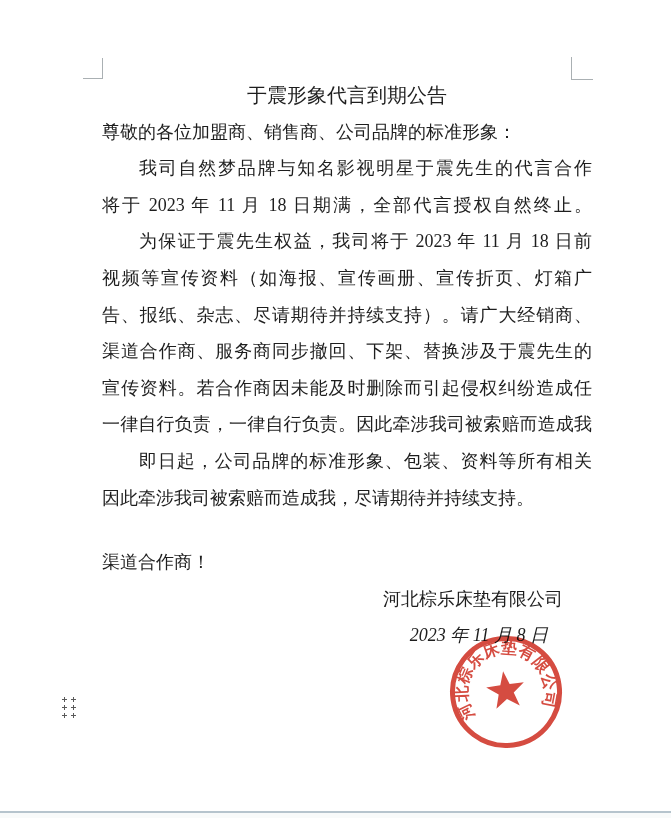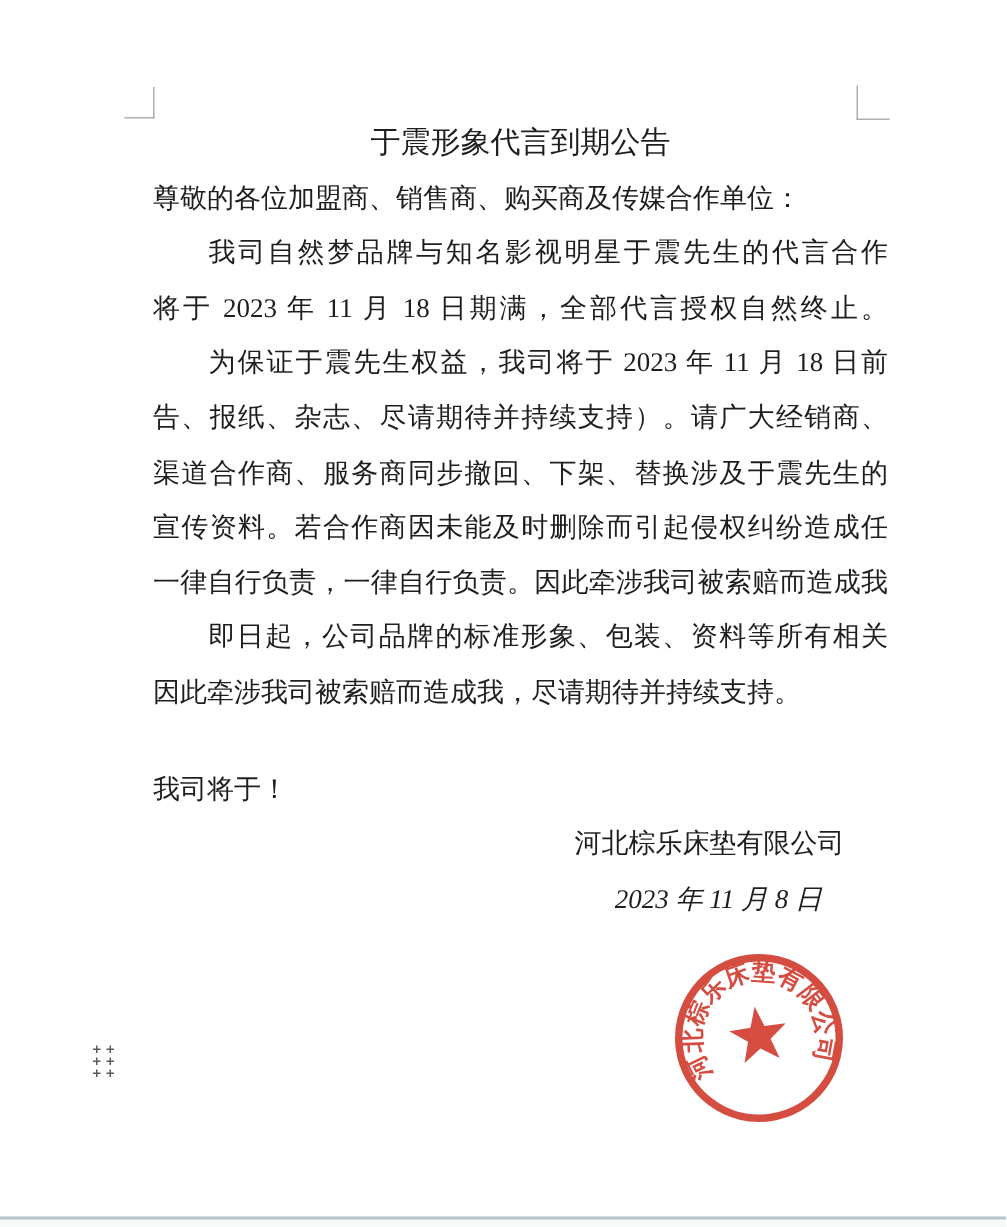--- a/index.html
+++ b/index.html
@@ -76,7 +76,7 @@
 
   <div class="text-area">
     <div class="line title">于震形象代言到期公告</div>
-    <div class="line">尊敬的各位加盟商、销售商、购买商及传媒合作单位：</div>
+    <div class="line">尊敬的各位加盟商、销售商、公司品牌的标准形象：</div>
     <div class="line indent jf">我司自然梦品牌与知名影视明星于震先生的代言合作</div>
     <div class="line jf">将于 2023 年 11 月 18 日期满，全部代言授权自然终止。</div>
     <div class="line indent jf">为保证于震先生权益，我司将于 2023 年 11 月 18 日前</div>

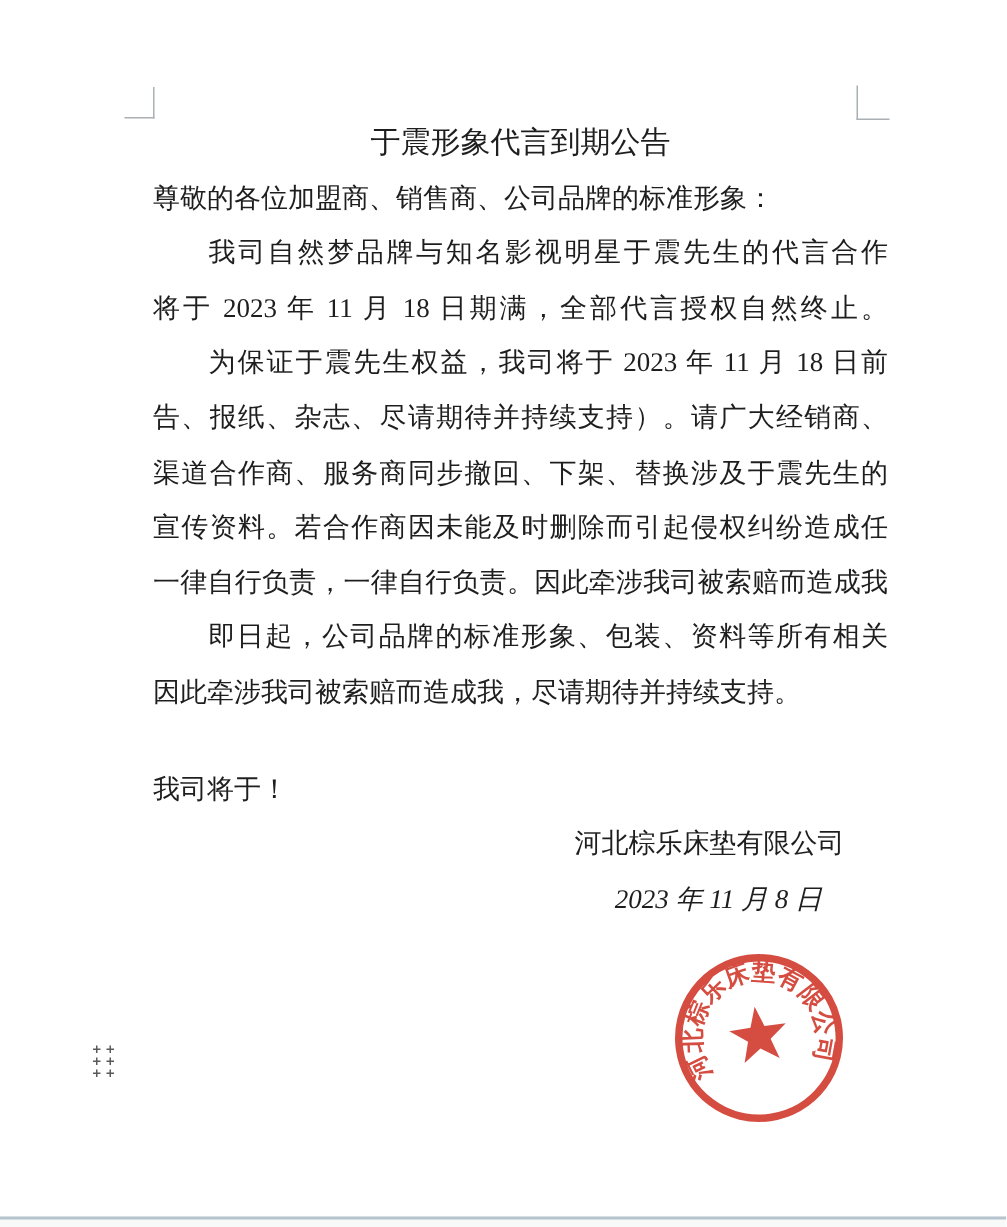--- a/index.html
+++ b/index.html
@@ -80,6 +80,7 @@
     <div class="line indent jf">我司自然梦品牌与知名影视明星于震先生的代言合作</div>
     <div class="line jf">将于 2023 年 11 月 18 日期满，全部代言授权自然终止。</div>
     <div class="line indent jf">为保证于震先生权益，我司将于 2023 年 11 月 18 日前</div>
+    <div class="line jf">视频等宣传资料（如海报、宣传画册、宣传折页、灯箱广</div>
     <div class="line jf">告、报纸、杂志、尽请期待并持续支持）。请广大经销商、</div>
     <div class="line jf">渠道合作商、服务商同步撤回、下架、替换涉及于震先生的</div>
     <div class="line jf">宣传资料。若合作商因未能及时删除而引起侵权纠纷造成任</div>

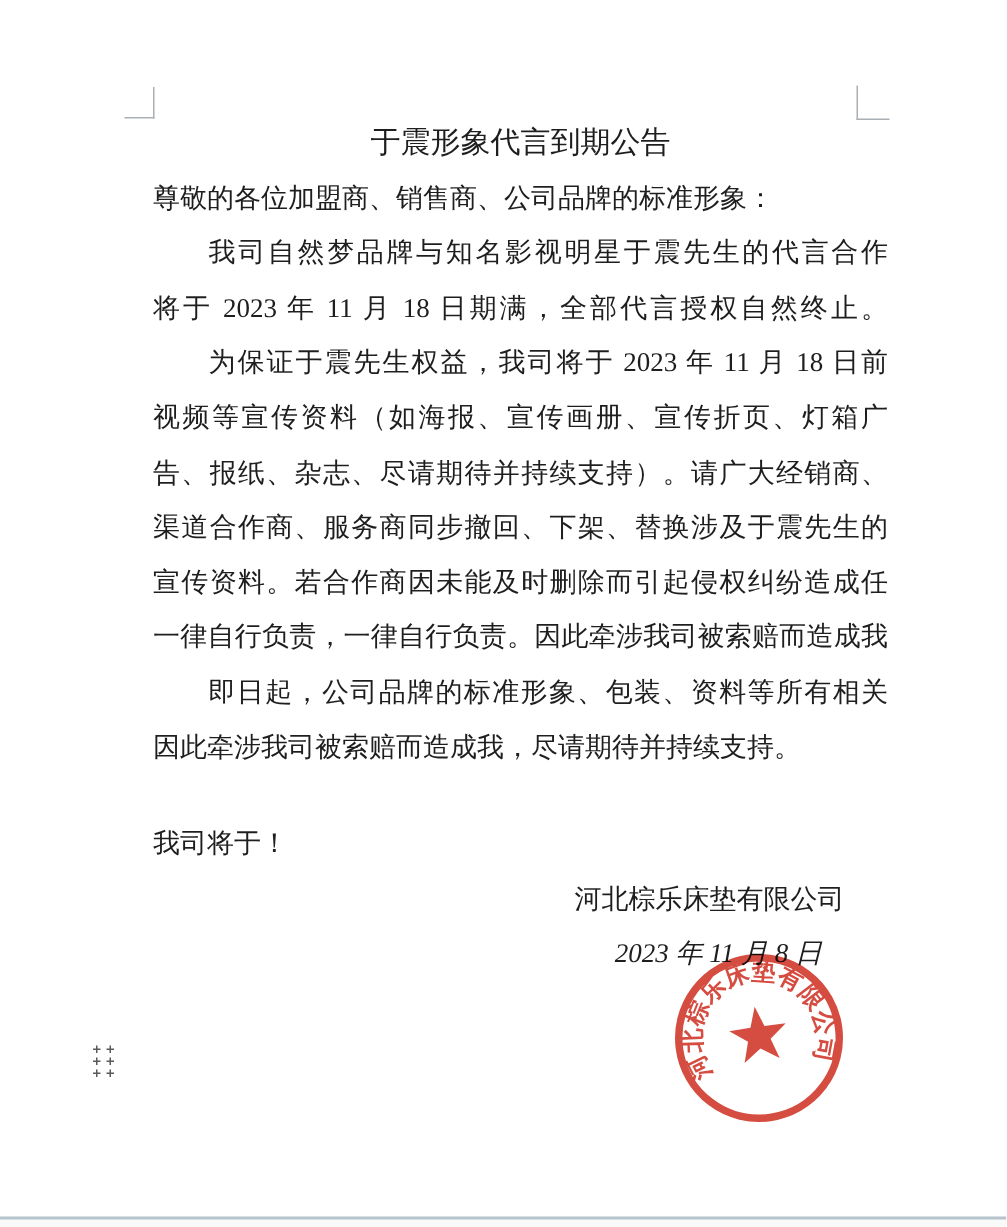--- a/index.html
+++ b/index.html
@@ -88,7 +88,7 @@
     <div class="line indent jf">即日起，公司品牌的标准形象、包装、资料等所有相关</div>
     <div class="line">因此牵涉我司被索赔而造成我，尽请期待并持续支持。</div>
     <div class="line blank"></div>
-    <div class="line">我司将于！</div>
+    <div class="line">渠道合作商！</div>
     <div class="line sig sig-company">河北棕乐床垫有限公司</div>
     <div class="line sig sig-date">2023 年 11 月 8 日</div>
   </div>

